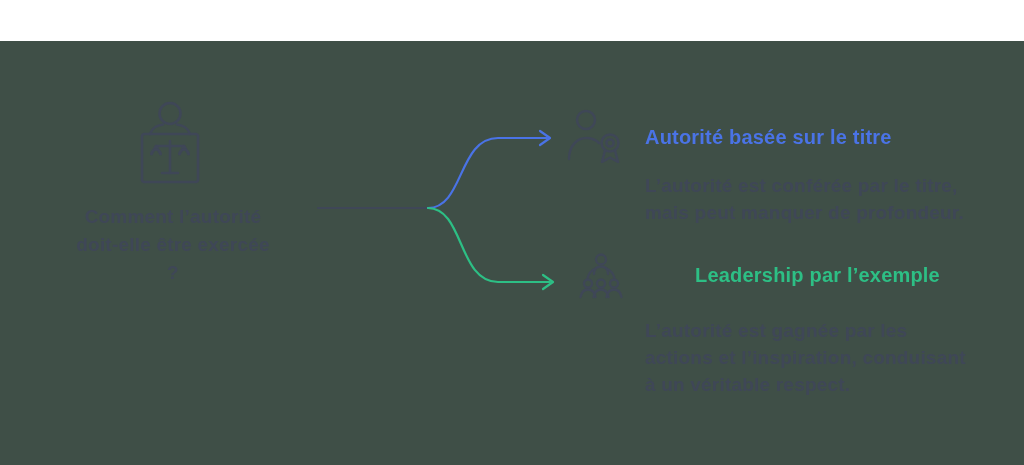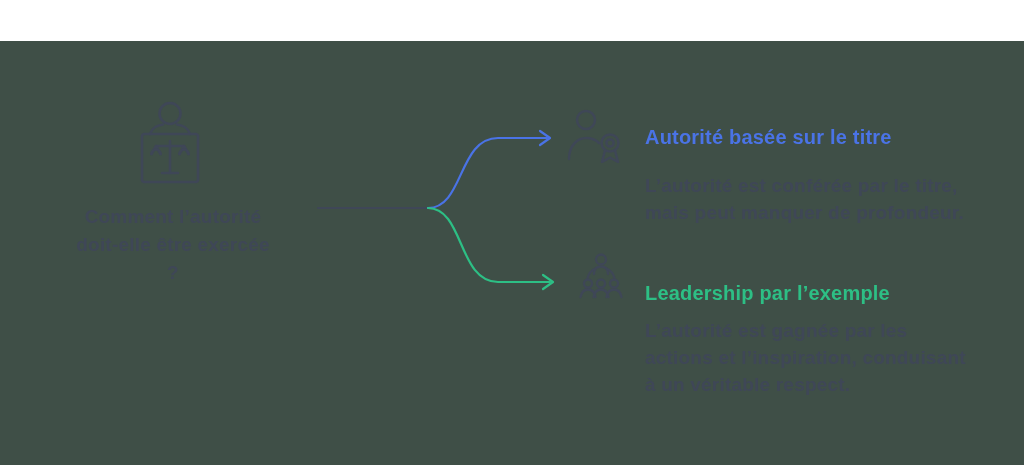--- a/index.html
+++ b/index.html
@@ -46,7 +46,7 @@
     letter-spacing: 0.2px;
   }
   .branch-title.top    { top: 85px; }
-  .branch-title.bottom { top: 241px; }
+  .branch-title.bottom { top: 223px; text-align: center; }
   .branch-desc {
     position: absolute;
     left: 645px;

